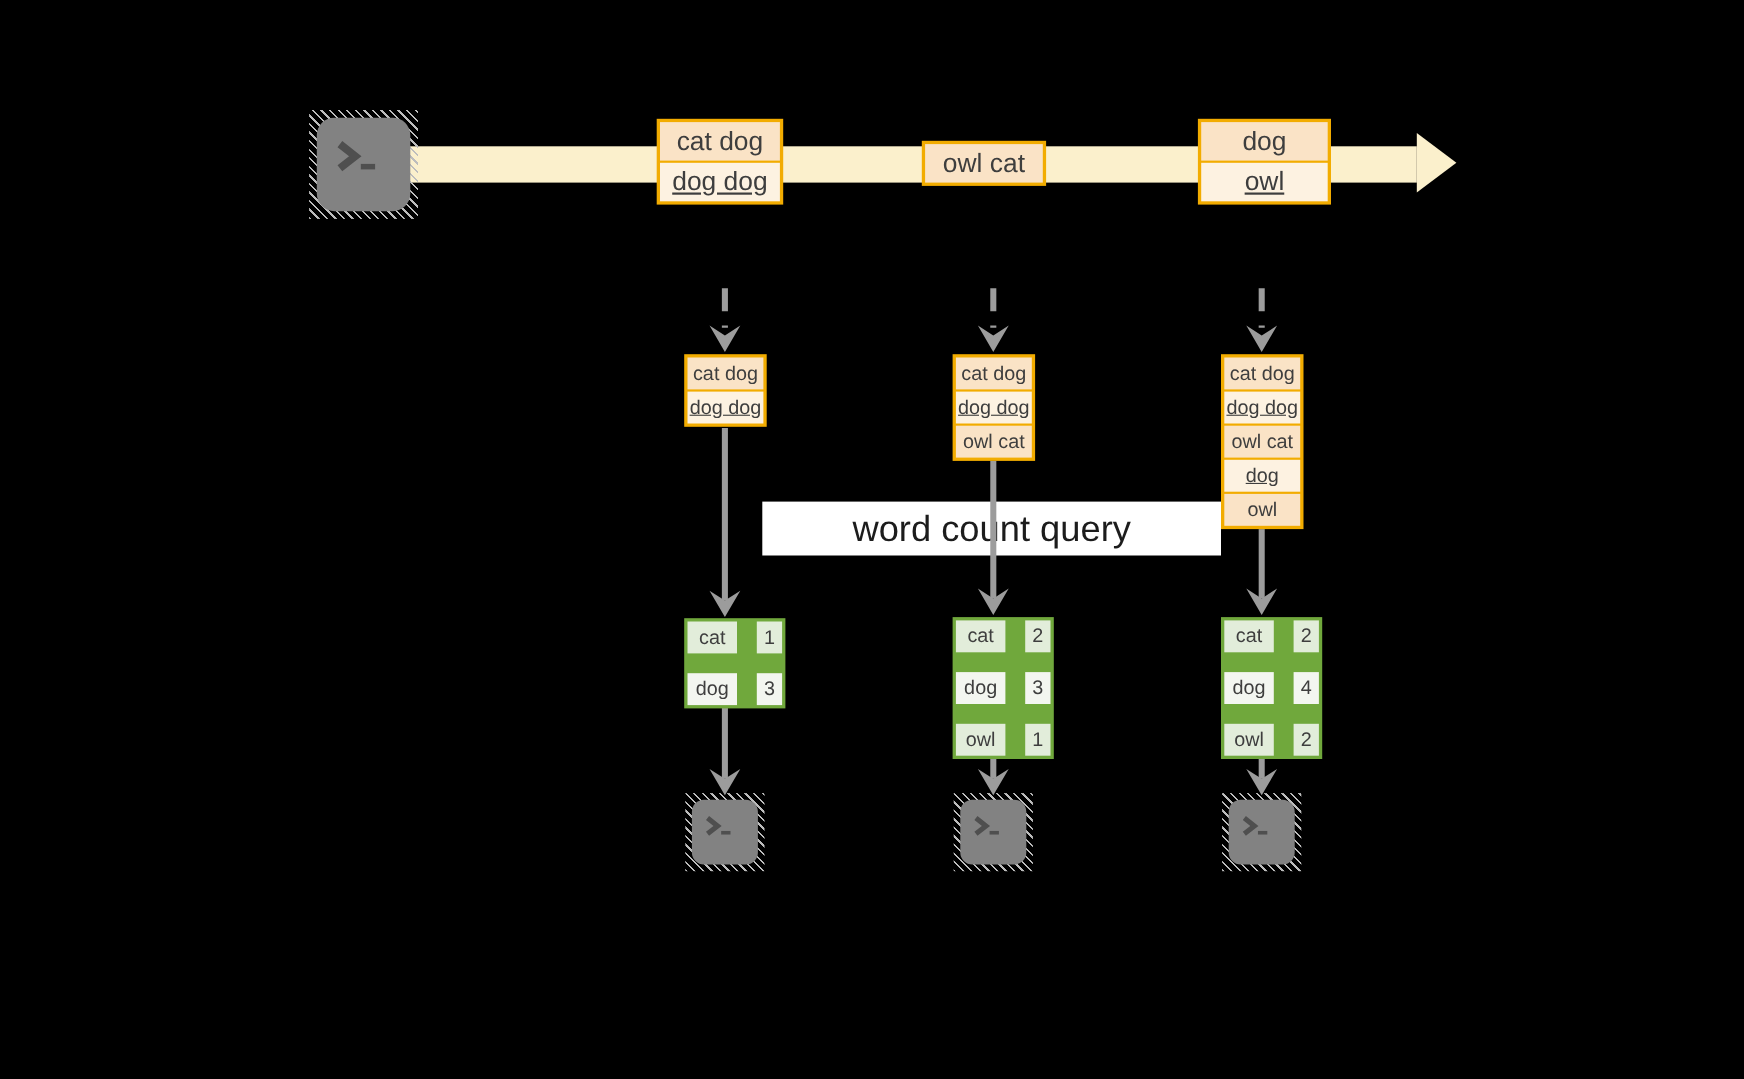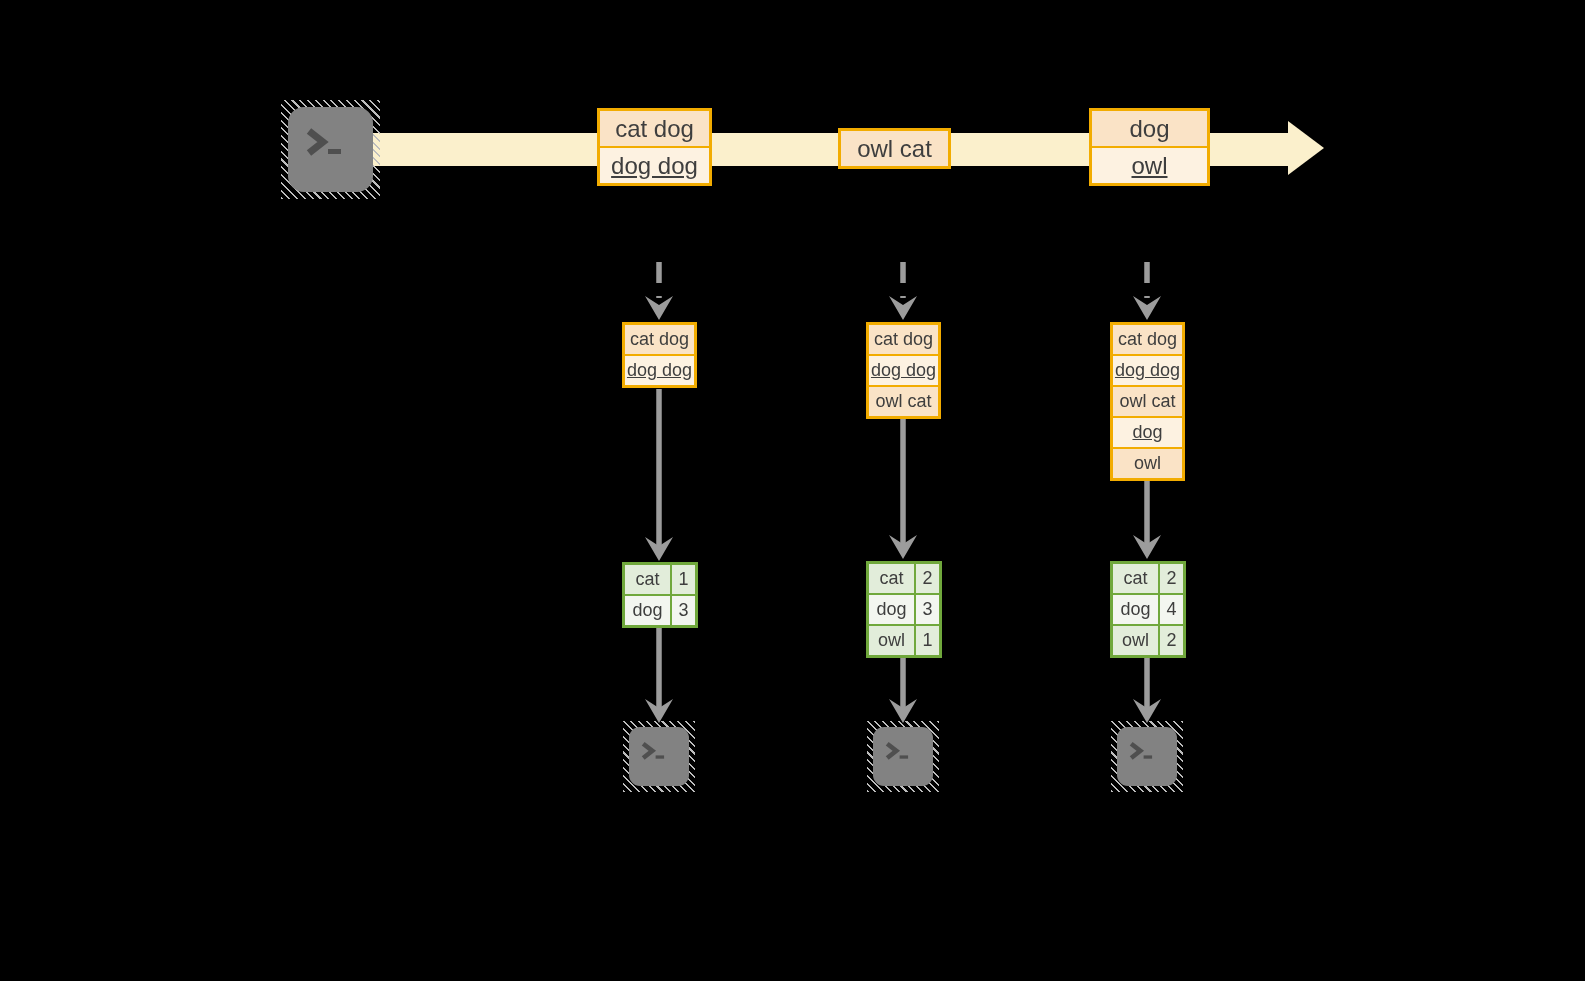--- a/index.html
+++ b/index.html
@@ -145,6 +145,7 @@
     <div class="orow light">owl</div>
   </div>
 
+  <div class="query-label">word count query</div>
 
   <svg class="overlay" width="1585" height="981" viewBox="0 0 1585 981">
 

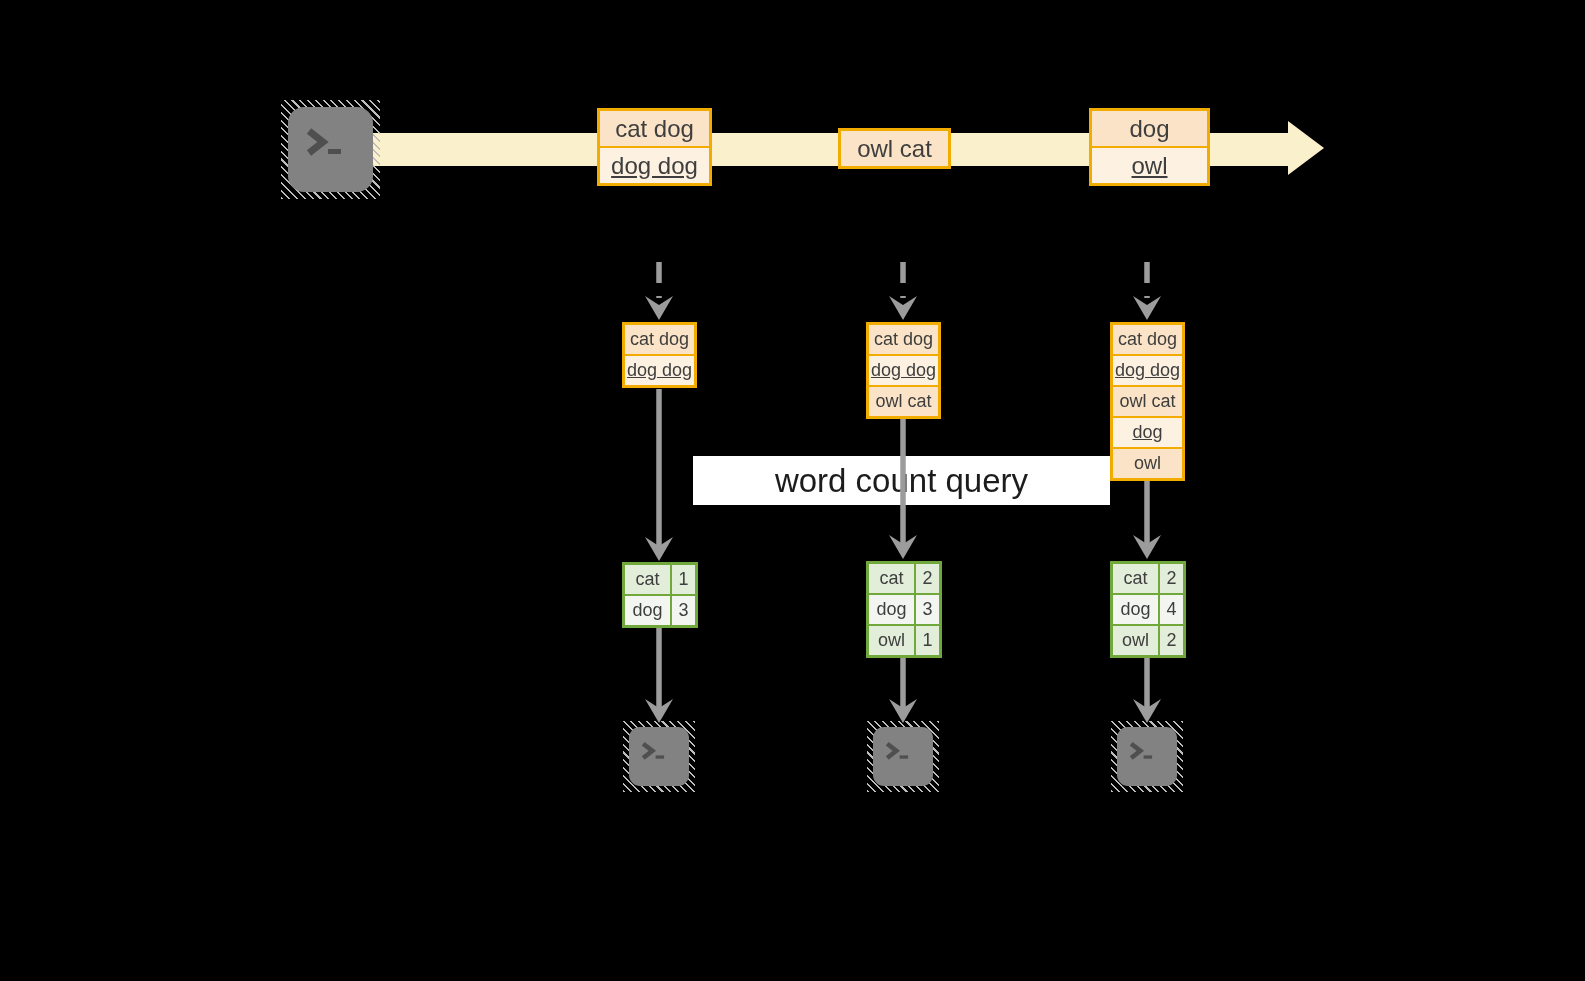--- a/index.html
+++ b/index.html
@@ -94,7 +94,7 @@
     padding: 3px;
     display: grid;
     grid-template-columns: 45px 23px;
-    gap: 2px;
+    gap: 18px;
   }
   .gcell {
     height: 29px;

